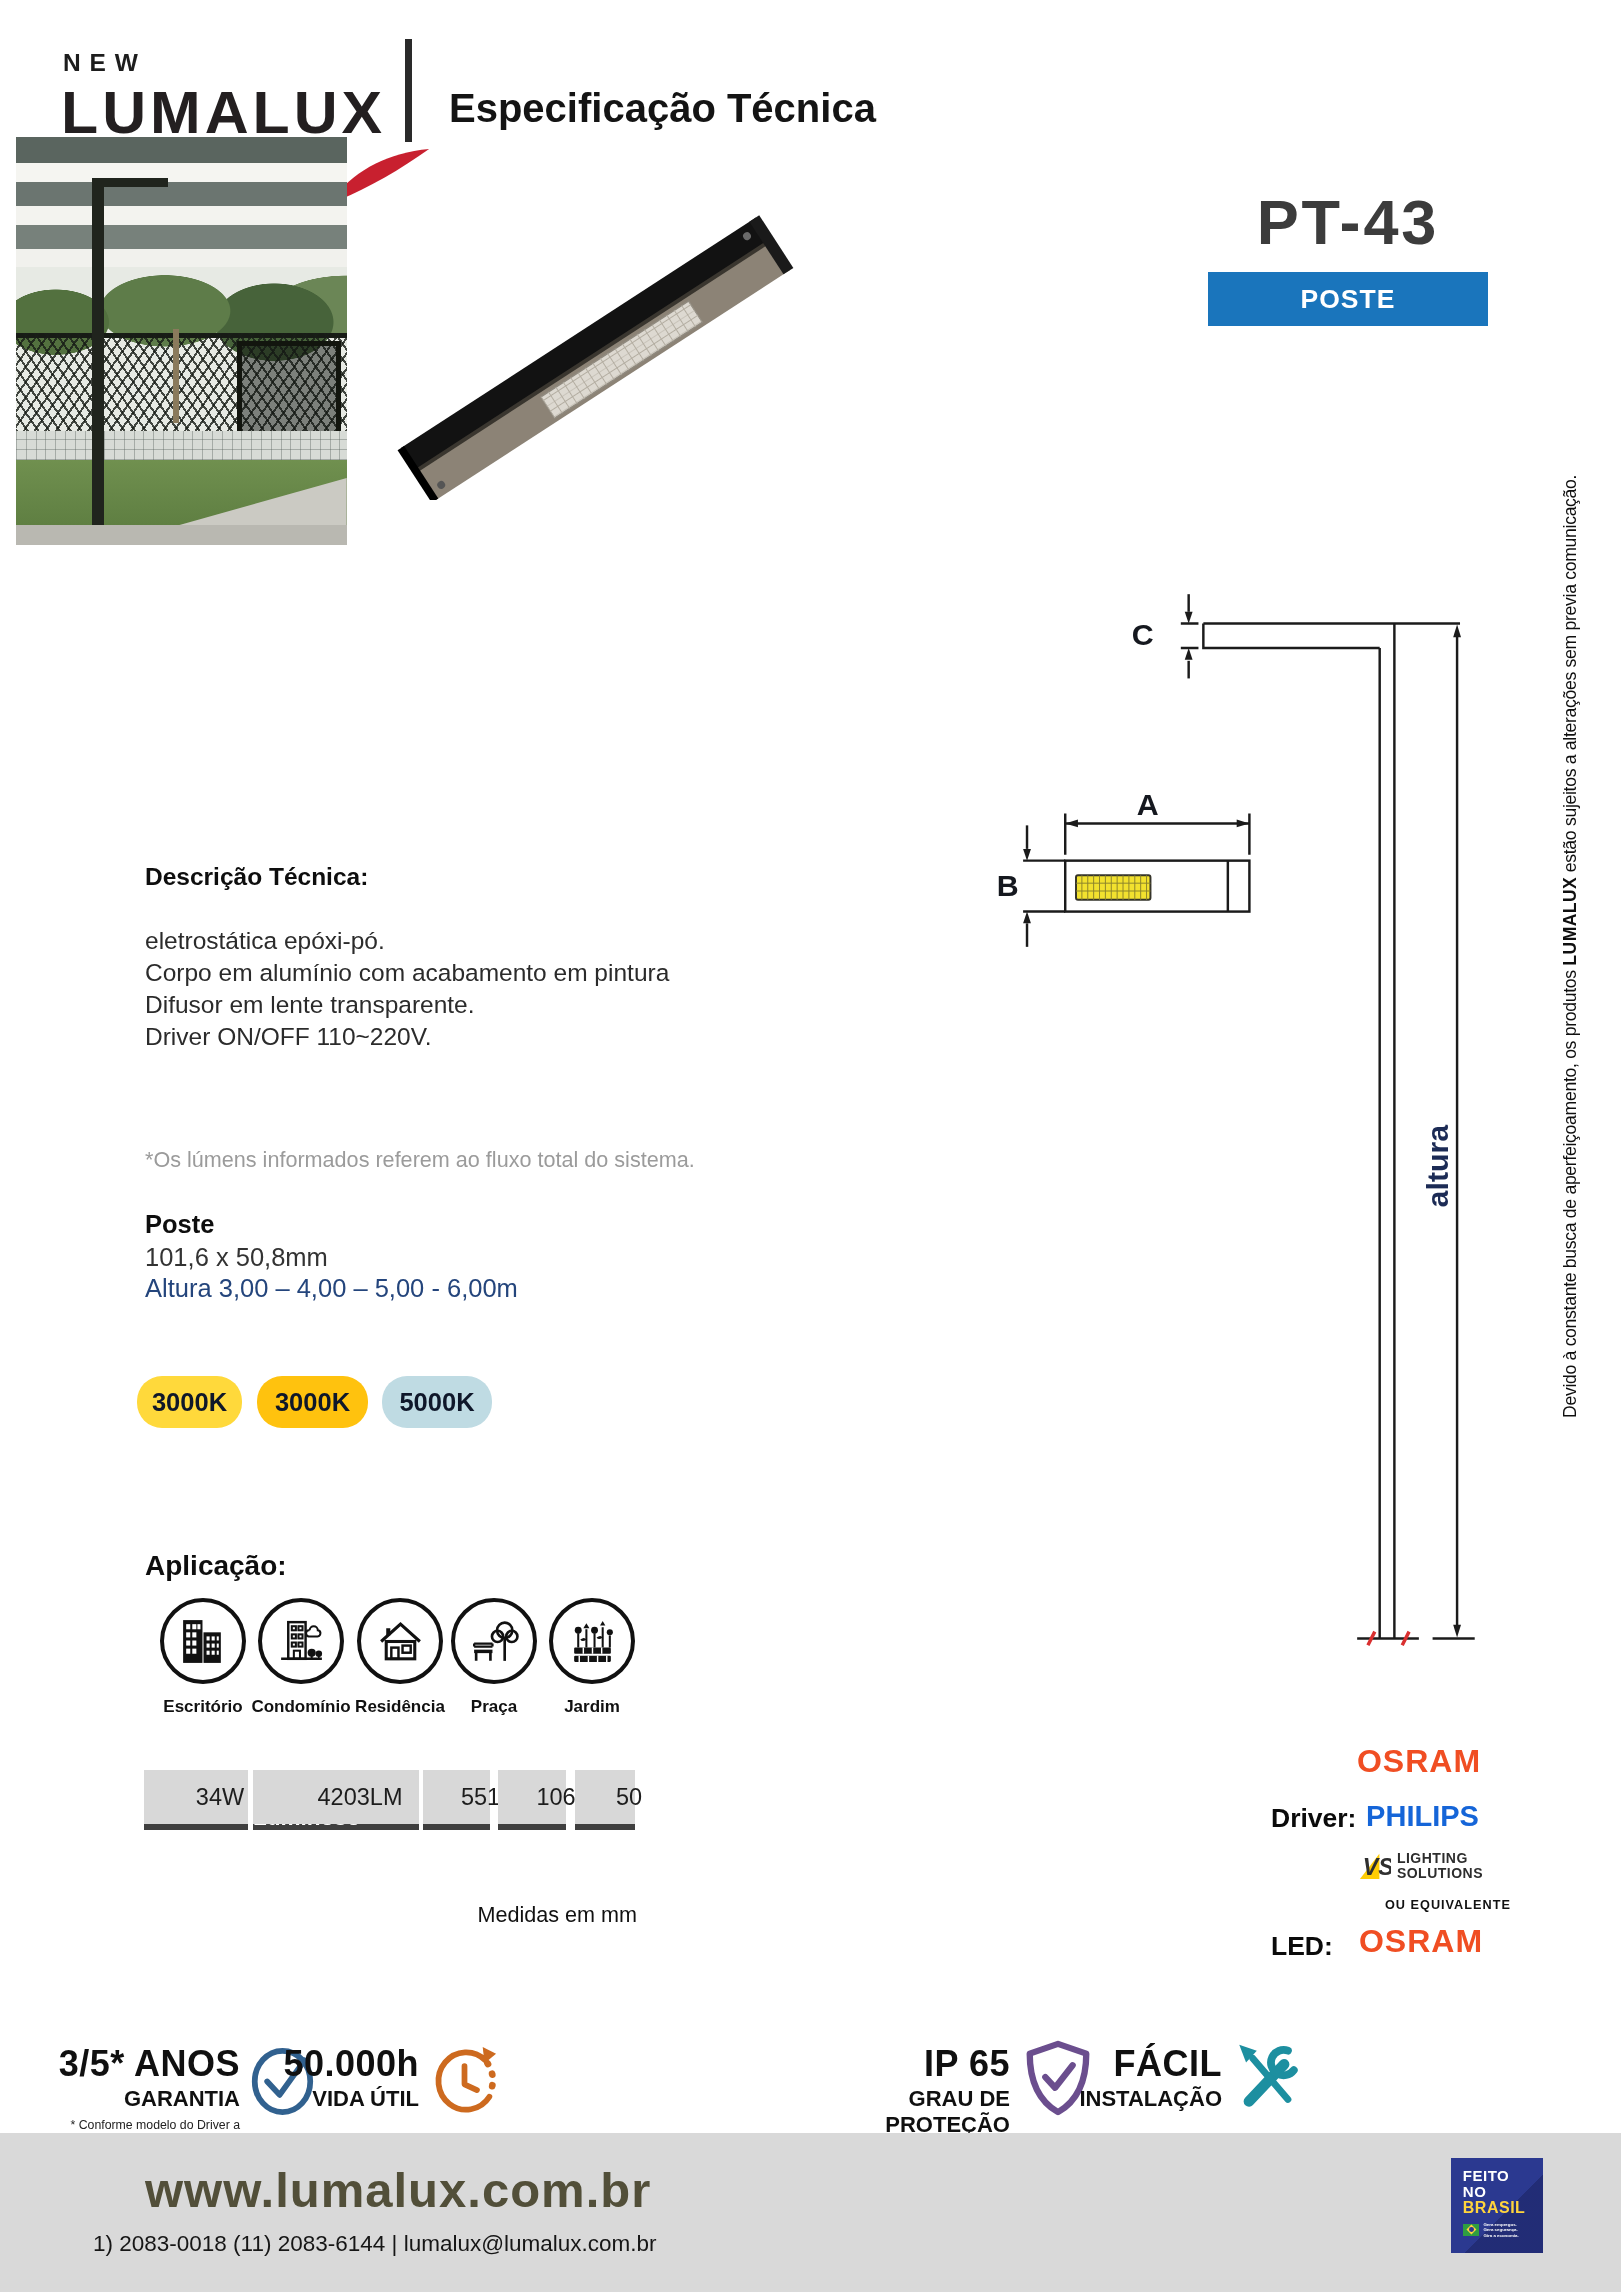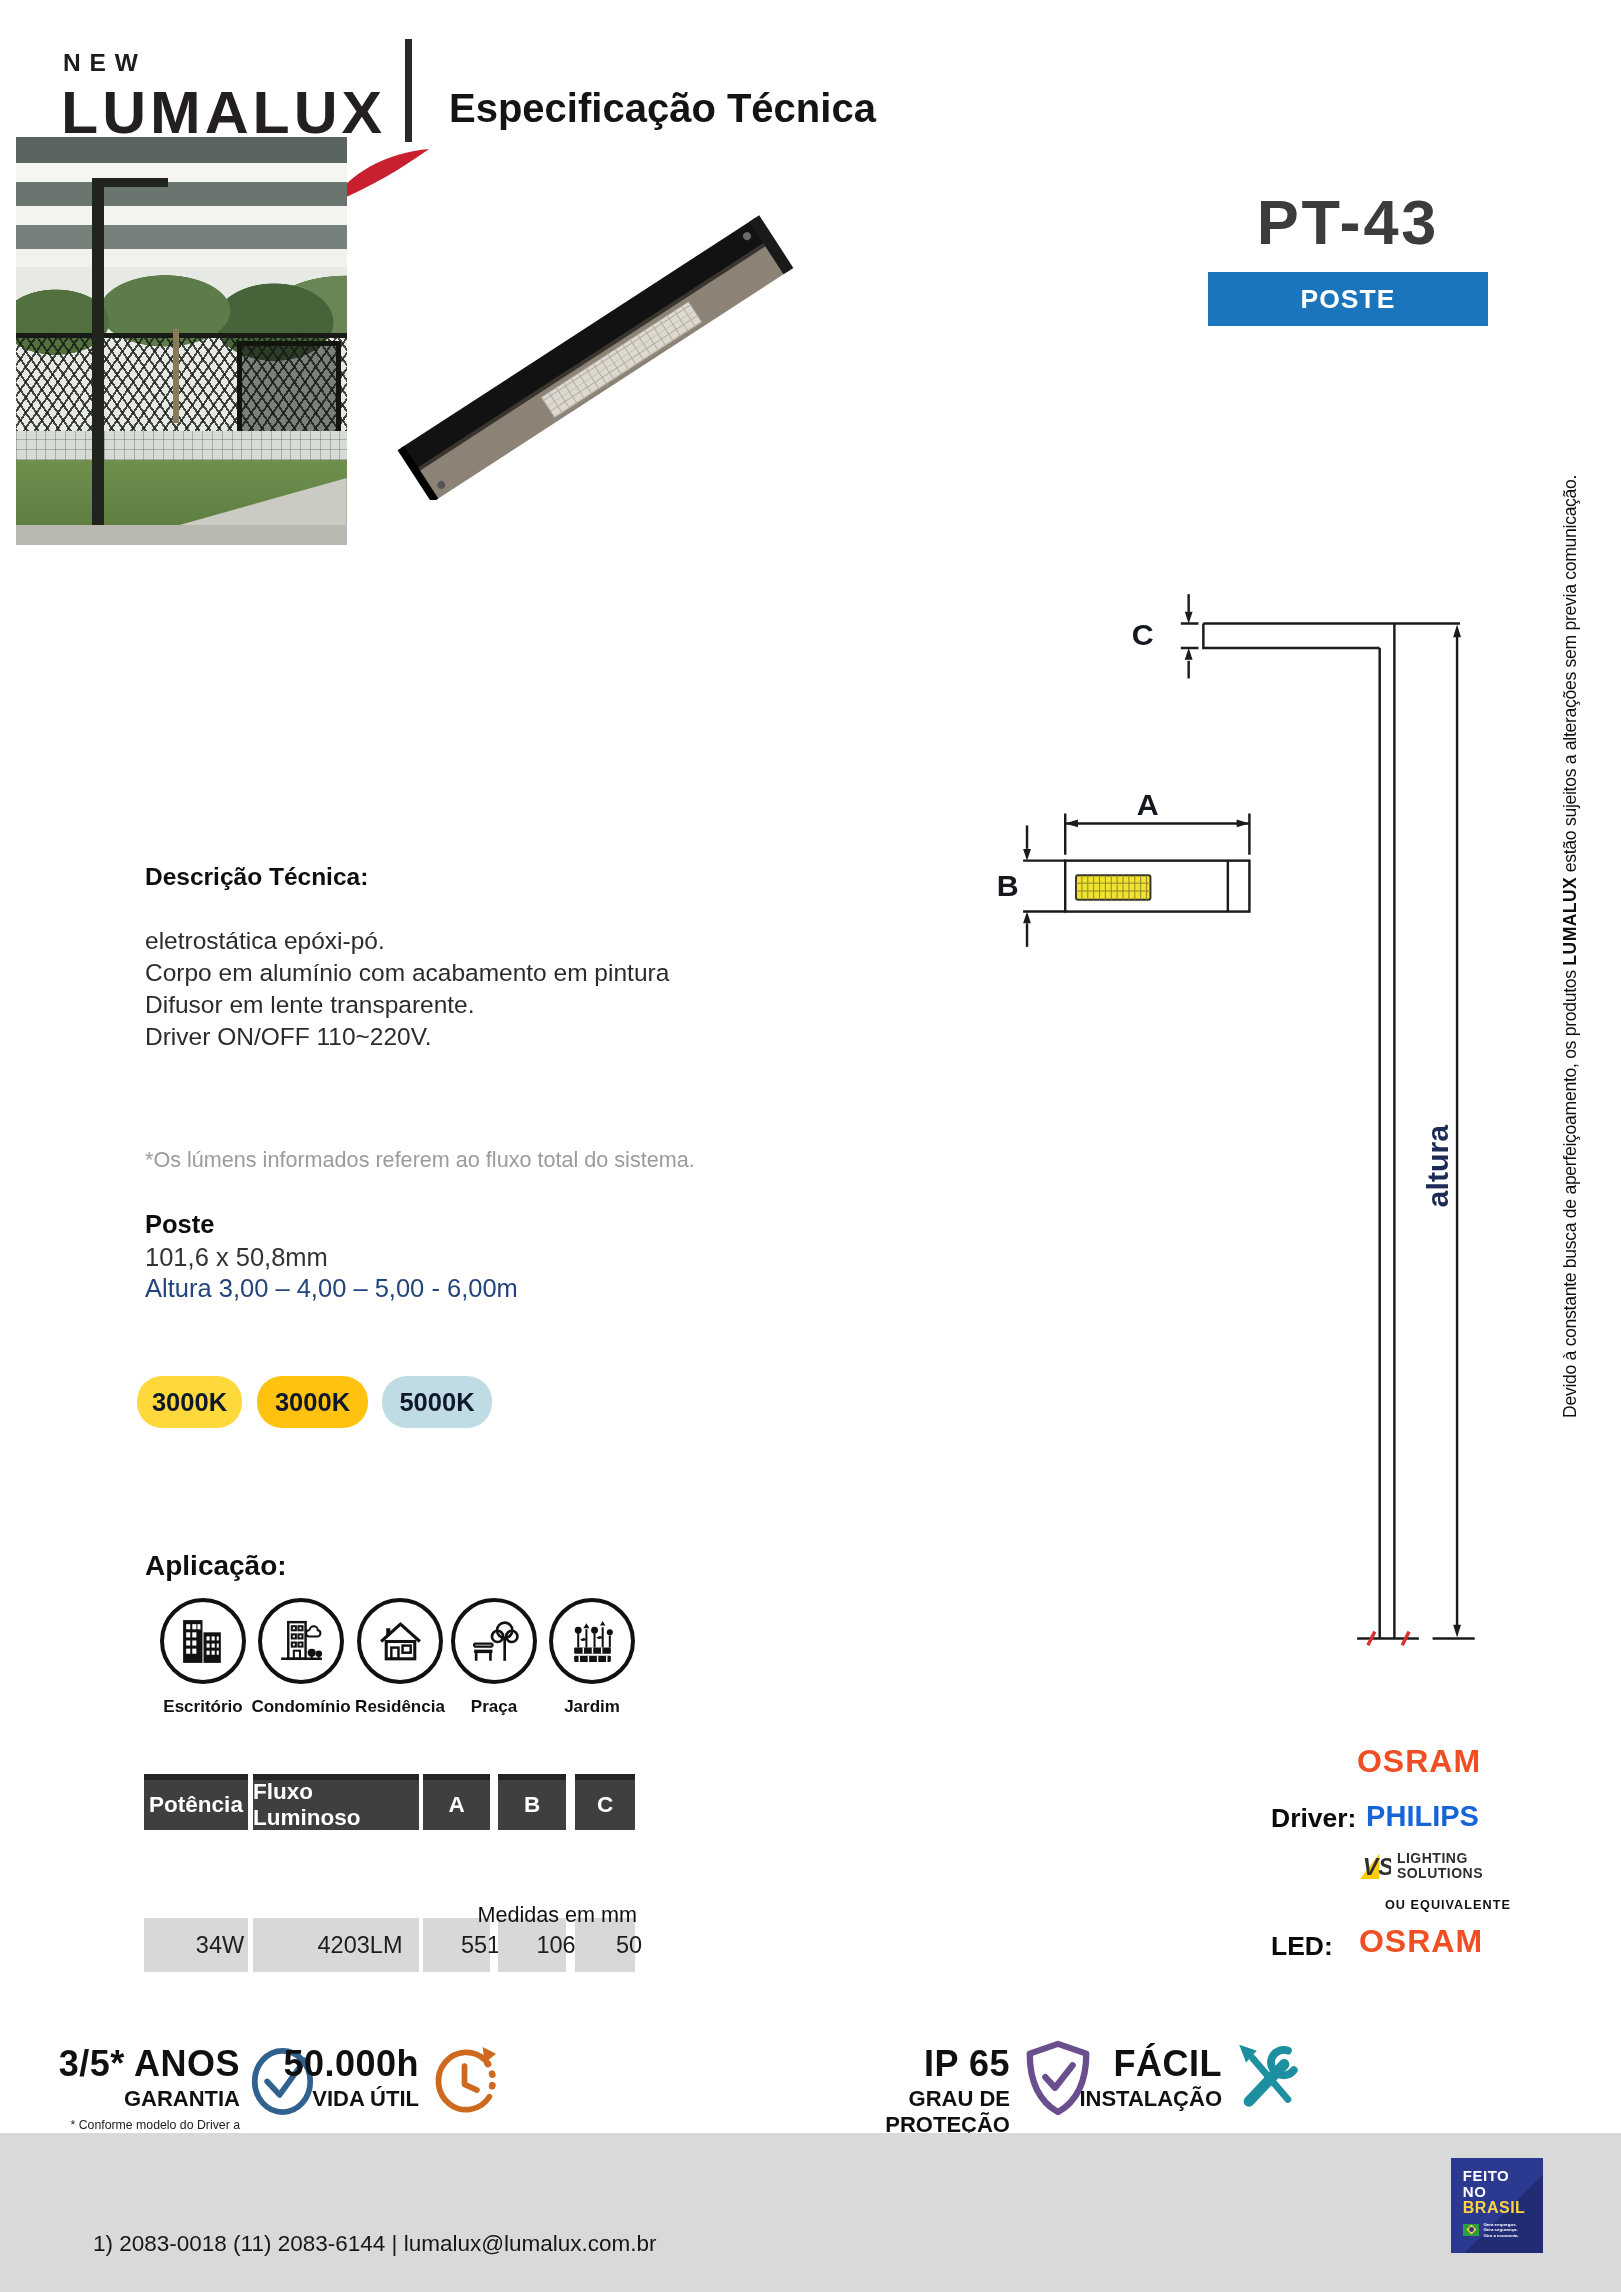--- a/index.html
+++ b/index.html
@@ -90,7 +90,7 @@
   .th,.td{display:flex;align-items:center;justify-content:center;box-sizing:border-box;}
   .th{top:1774px;height:56px;background:#3f3f3f;border-top:6.9px solid #232323;color:#fff;
       font-size:22.5px;font-weight:700;}
-  .td{top:1918px;height:54px;background:#d8d8d8;color:#1d1d1d;font-size:23.5px;padding-left:48px;}
+  .td{top:1770px;height:54px;background:#d8d8d8;color:#1d1d1d;font-size:23.5px;padding-left:48px;}
   .c0{left:144px;width:104px;} .c1{left:253px;width:166px;} .c2{left:423px;width:67px;}
   .c3{left:498px;width:68px;} .c4{left:575px;width:60px;}
   .tbl-note{left:441px;top:1902px;width:196px;text-align:right;font-size:21.6px;color:#111;}

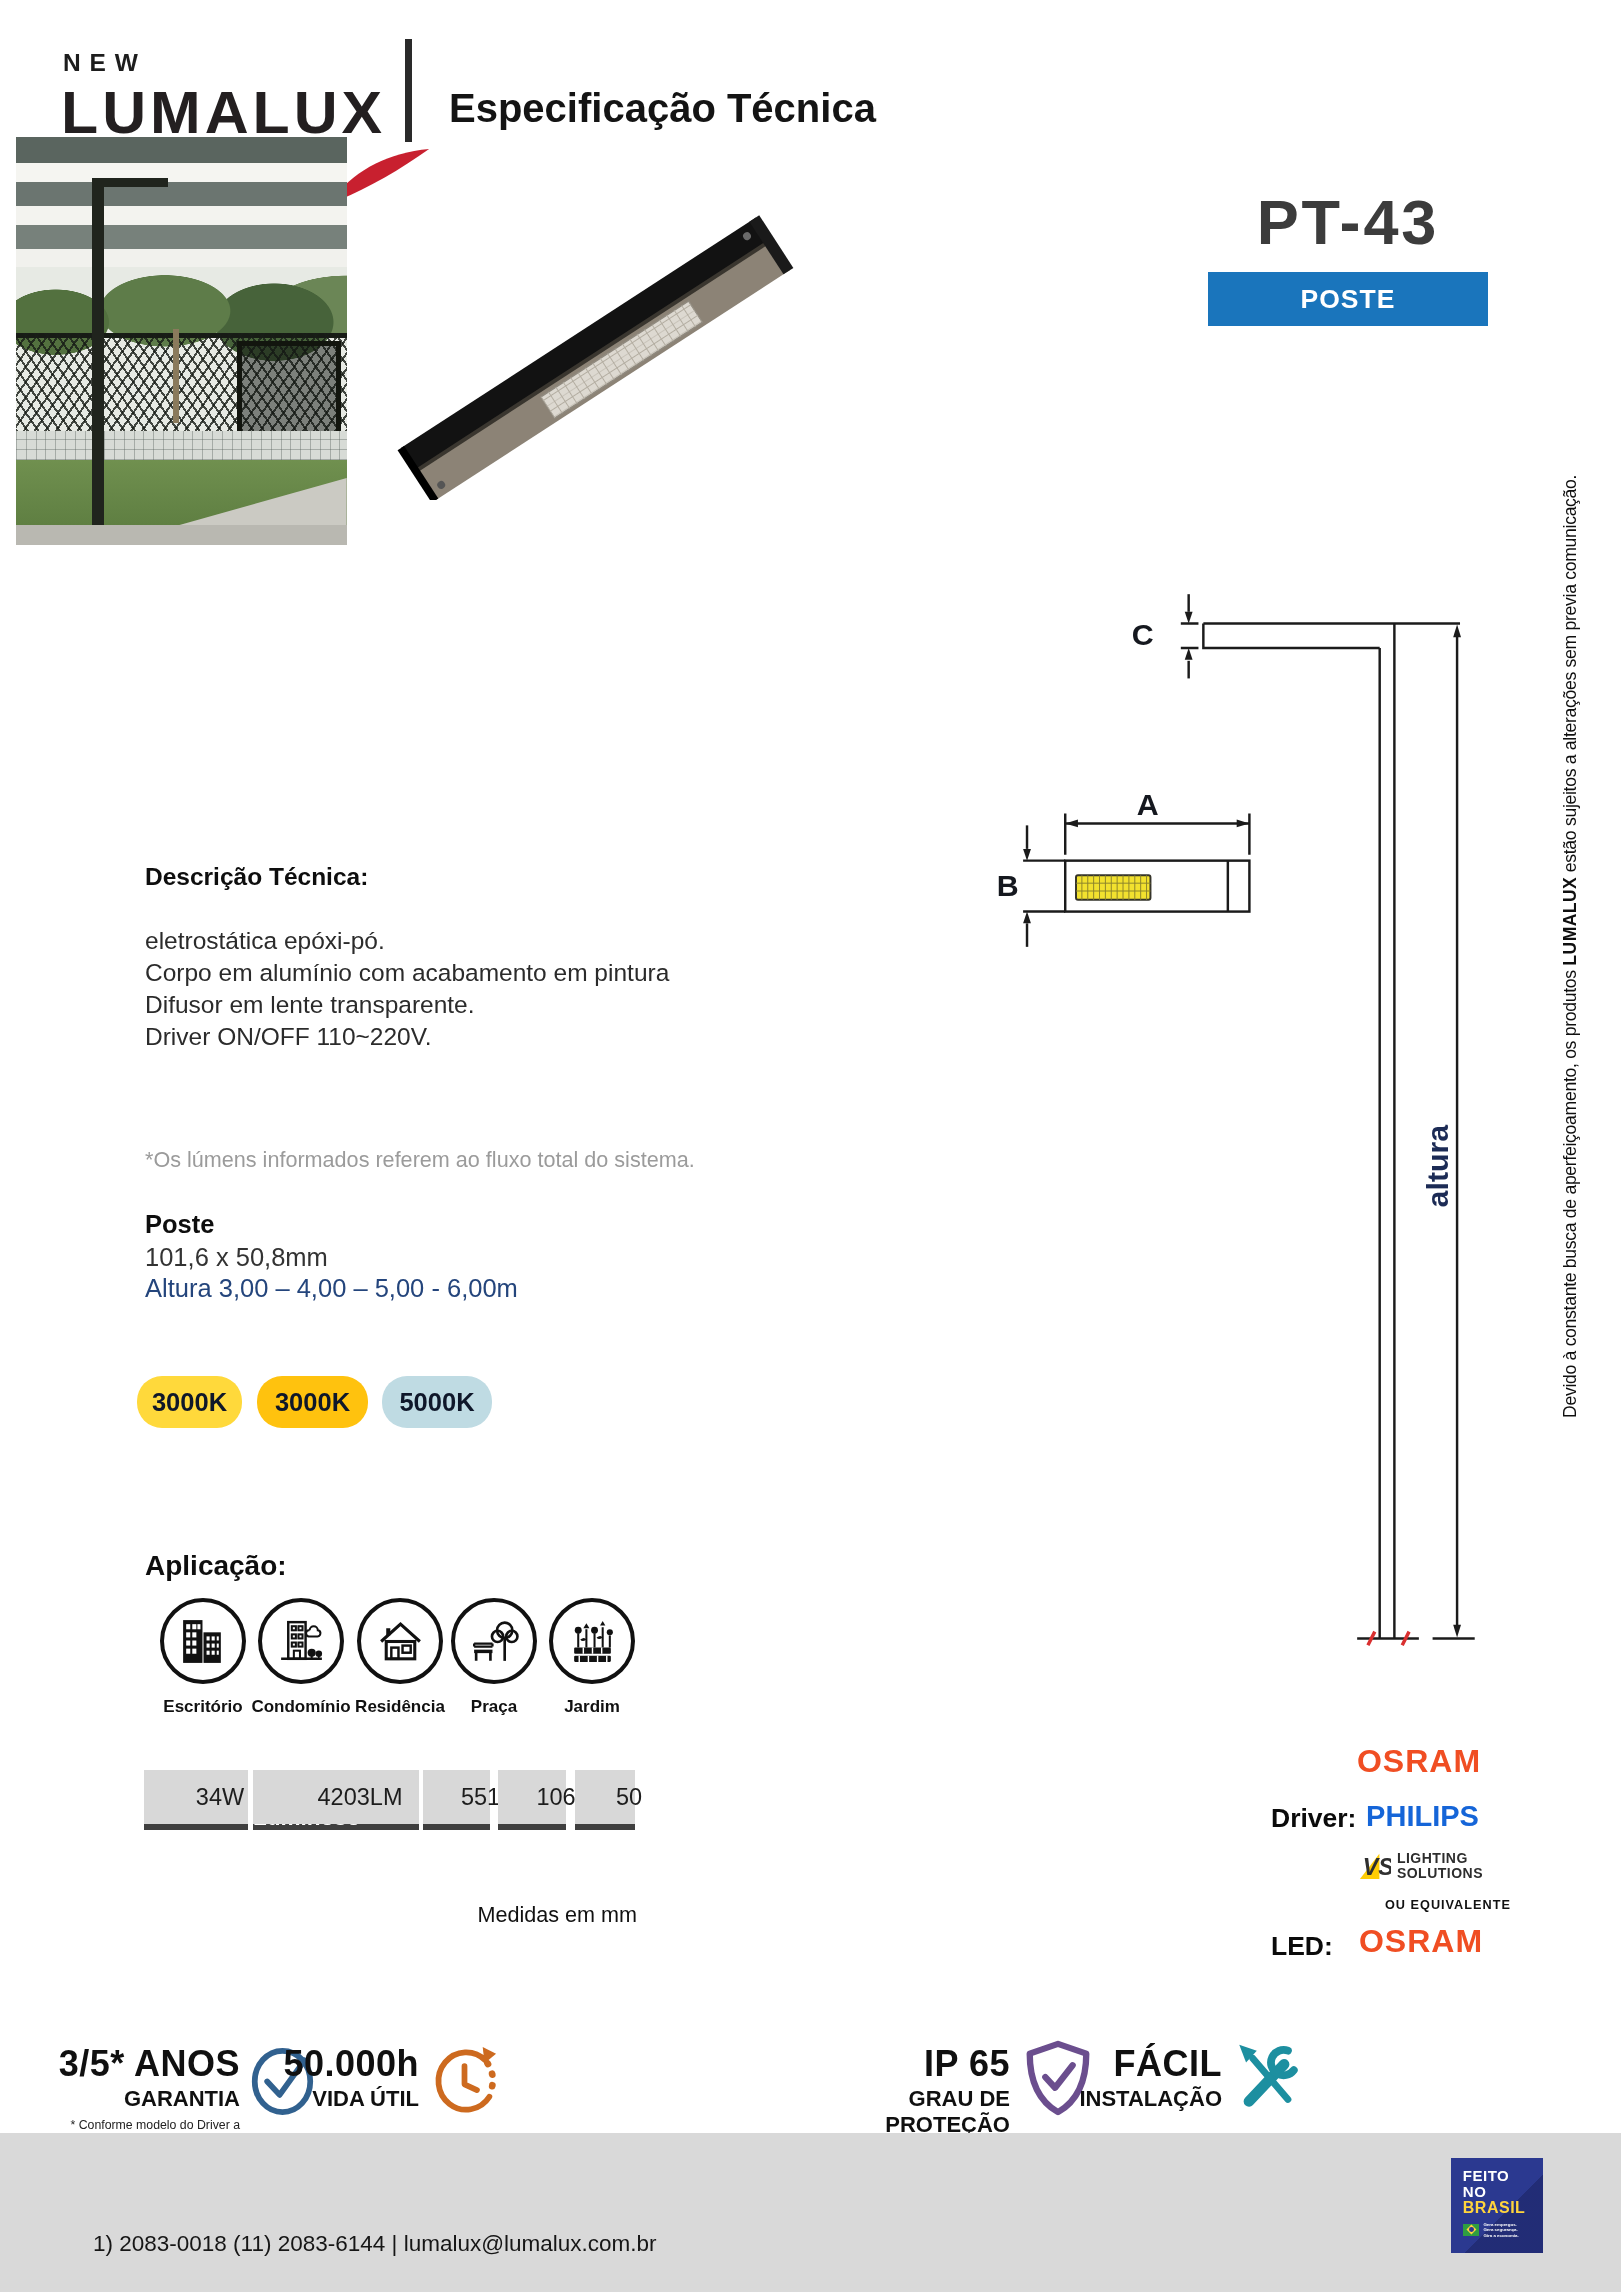--- a/index.html
+++ b/index.html
@@ -437,6 +437,7 @@
   </svg>
 
   <div class="abs footer"></div>
+  <div class="abs site-url">www.lumalux.com.br</div>
   <div class="abs contact">1) 2083-0018 (11) 2083-6144 |  lumalux@lumalux.com.br</div>
   <div class="abs made-badge">
     <div class="mb-line">FEITO</div>

